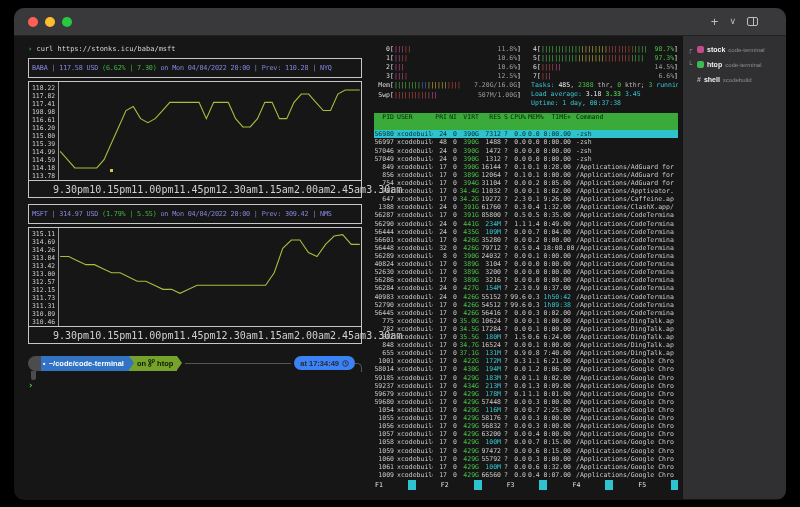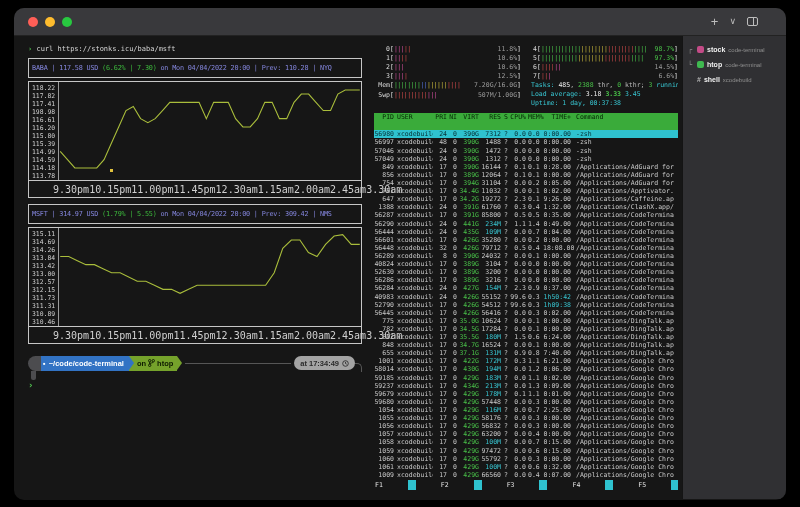--- a/index.html
+++ b/index.html
@@ -43,7 +43,7 @@
   .seg-green{background:#75a22b;color:#0d1a00;font-weight:bold;height:15px;display:flex;align-items:center;padding:0 4px 0 8px;gap:2px;white-space:nowrap;}
   .arrow2{width:0;height:0;border-top:7.5px solid transparent;border-bottom:7.5px solid transparent;border-left:5px solid #75a22b;flex:none;}
   .p10k-line{flex:1;height:1px;background:#565656;margin:0 3px;}
-  .seg-time{background:#a3a3a3;color:#2b2b2b;height:14px;border-radius:7px;display:flex;align-items:center;padding:0 6px;gap:3px;font-weight:bold;white-space:nowrap;}
+  .seg-time{background:#3b82f6;color:#2b2b2b;height:14px;border-radius:7px;display:flex;align-items:center;padding:0 6px;gap:3px;font-weight:bold;white-space:nowrap;}
   .p10k-curl{width:7px;height:9px;border-top:1px solid #565656;border-right:1px solid #565656;border-top-right-radius:5px;margin-top:9px;flex:none;}
   .p10k-stem{width:5px;height:9px;background:#4c4c4f;border-radius:0 0 2px 2px;margin-left:3px;}
   .prompt2{color:#4fc14f;font-weight:bold;font-size:9px;line-height:11px;}

